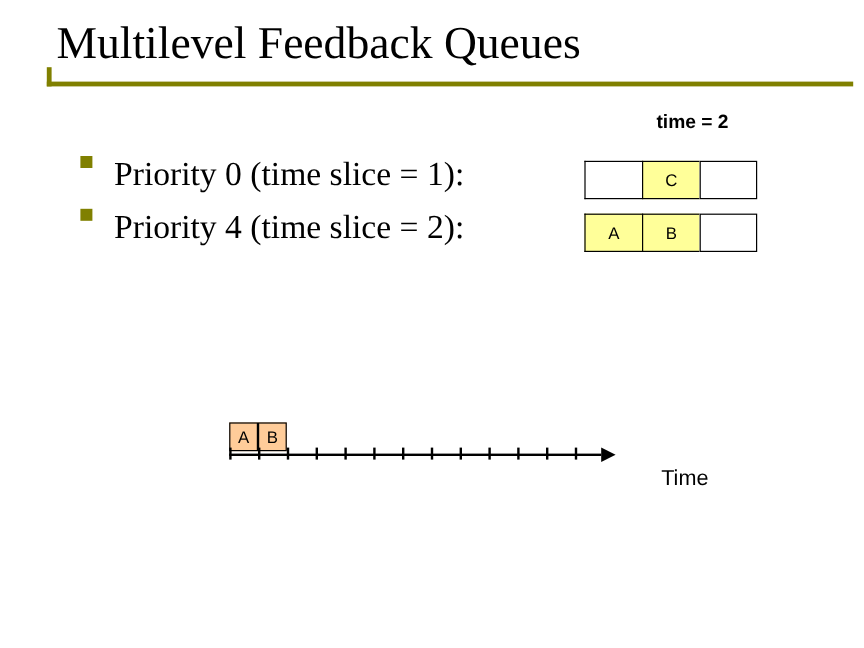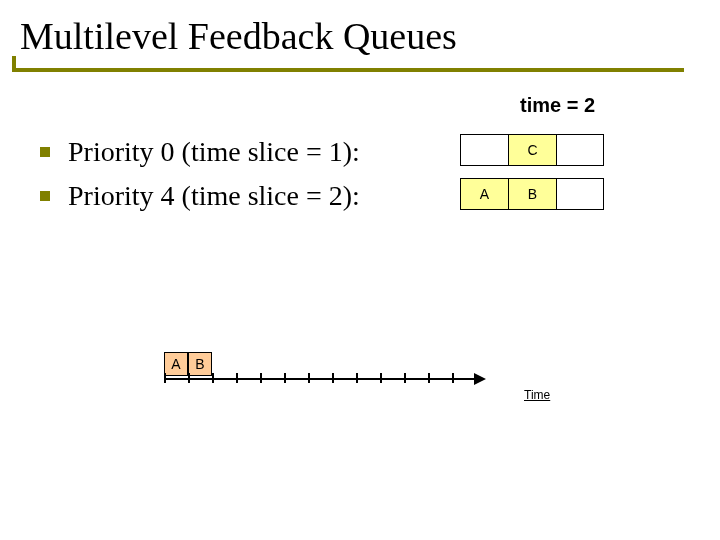--- a/index.html
+++ b/index.html
@@ -16,6 +16,7 @@
     width: 640px;
     height: 540px;
     box-sizing: border-box;
+    margin-left: 27px;
   }
   .title {
     position: absolute;

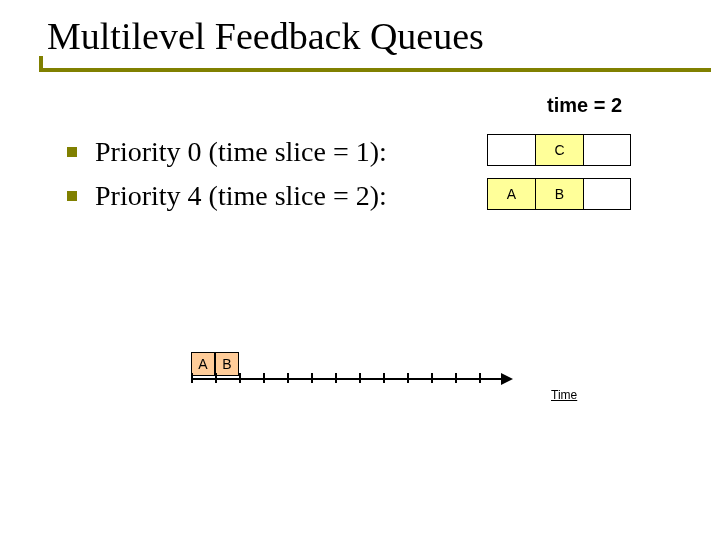--- a/index.html
+++ b/index.html
@@ -46,7 +46,7 @@
     left: 520px;
     top: 94px;
     font-family: Arial, Helvetica, sans-serif;
-    font-size: 20px;
+    font-size: 16px;
     font-weight: 700;
   }
   .bullets {

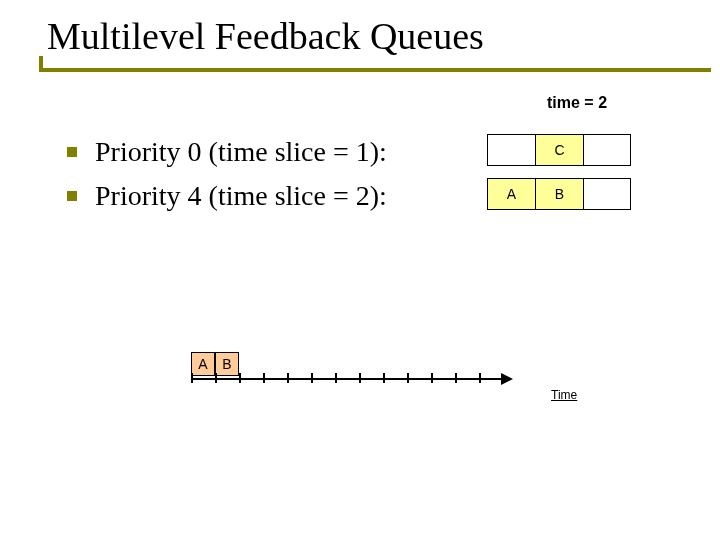--- a/index.html
+++ b/index.html
@@ -57,7 +57,7 @@
   }
   .bullet-row {
     display: flex;
-    align-items: center;
+    align-items: flex-start;
     height: 44px;
   }
   .bullet-square {

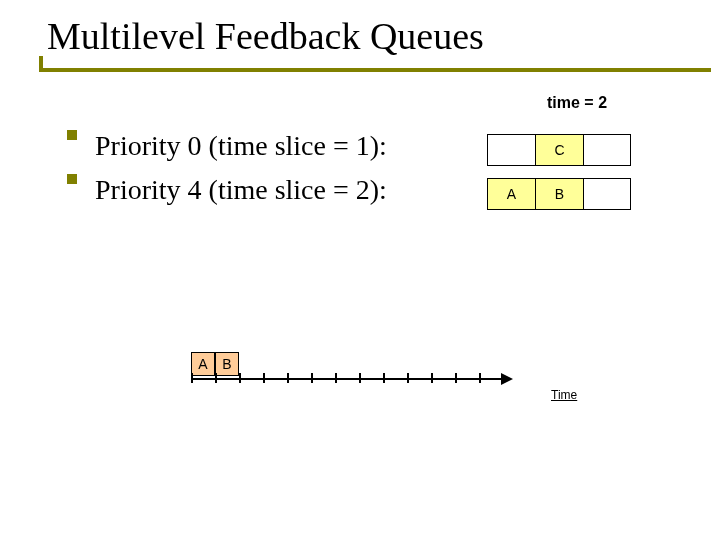--- a/index.html
+++ b/index.html
@@ -147,8 +147,7 @@
     left: 524px;
     top: 388px;
     font-family: Arial, Helvetica, sans-serif;
-    font-size: 12px;
-    text-decoration: underline;
+    font-size: 18px;
   }
 </style>
 </head>

